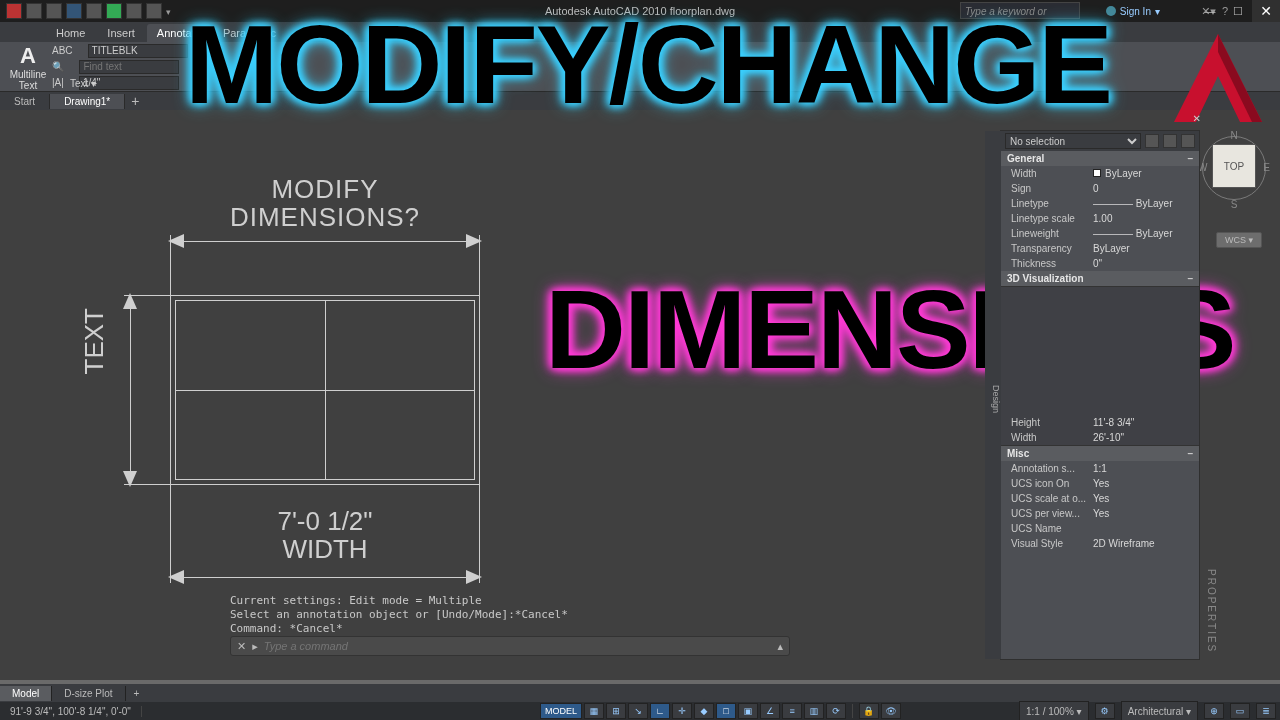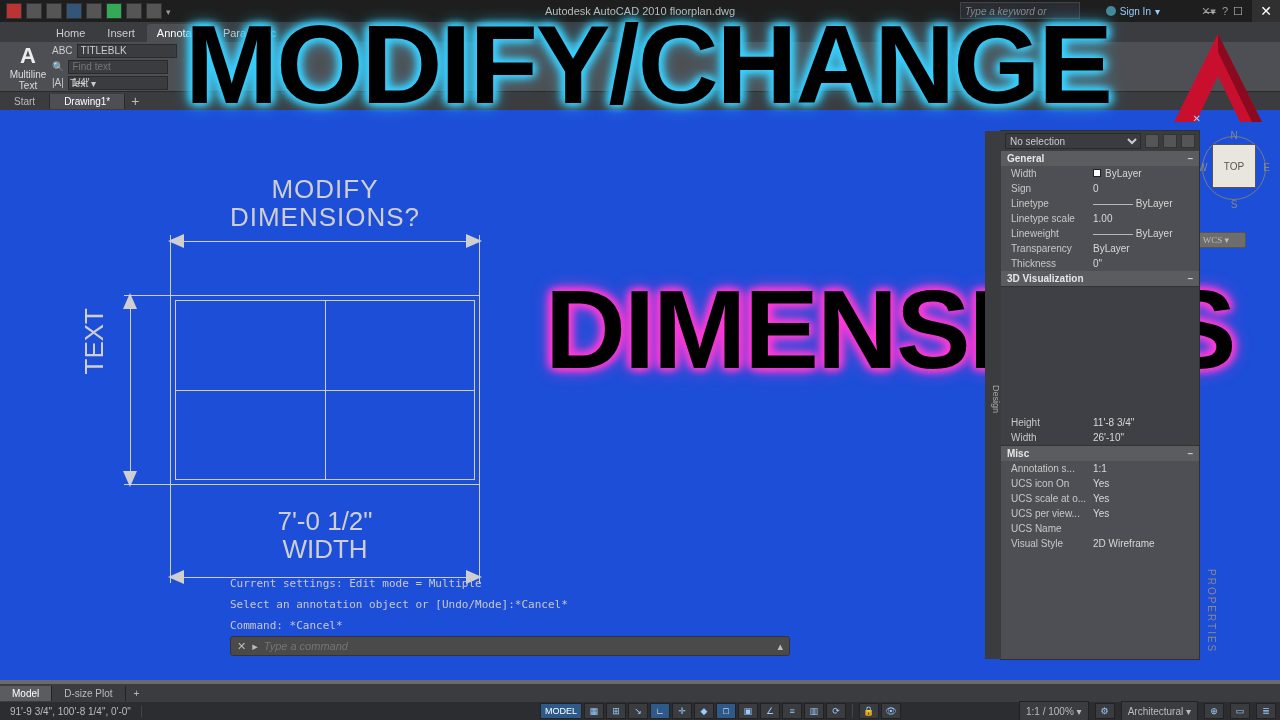--- a/index.html
+++ b/index.html
@@ -29,7 +29,7 @@
   .multiline { width:40px; text-align:center; color:#ddd; font-size:10px; }
   .multiline .Aicon{ font-size:22px; font-weight:bold; color:#eee;}
   .findgrp { display:flex; flex-direction:column; gap:2px; }
-  .findgrp .row { display:flex; align-items:center; gap:4px; font-size:10px; color:#ccc;}
+  .findgrp .row { display:flex; align-items:center; gap:15px; font-size:10px; color:#ccc;}
   .findgrp input { width:100px; height:14px; background:#3a3c40; border:1px solid #2a2a2a; color:#ccc; font-size:10px; padding:0 3px;}
   .panel-label { position:absolute; left:70px; top:78px; font-size:10px; color:#ccc;}
   

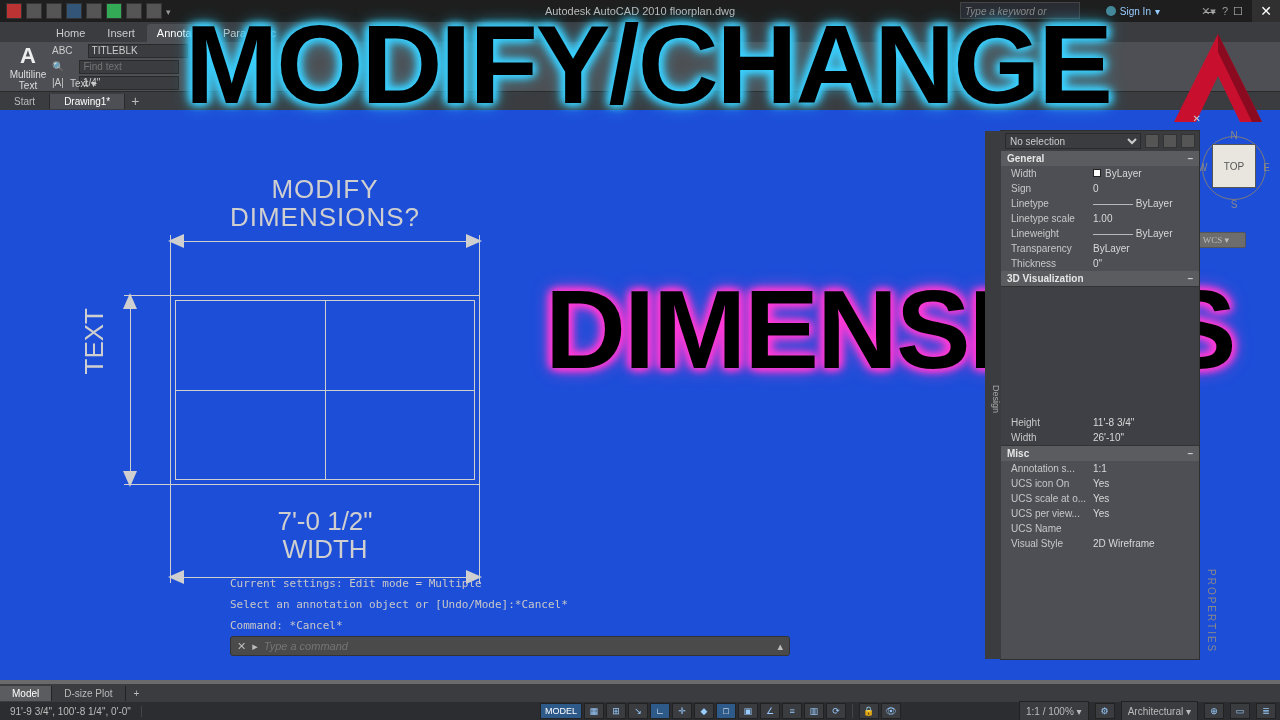--- a/index.html
+++ b/index.html
@@ -38,7 +38,7 @@
   .doctabs .dtab.active { background:#4d4f54; color:#fff;}
   .doctabs .plus { padding:0 6px; font-size:14px;}
   
-  .canvas { position:absolute; left:0; top:110px; width:1280px; height:570px; background:#1d4ed8;padding-left:12px; }
+  .canvas { position:absolute; left:0; top:110px; width:1280px; height:570px; background:#404040;padding-left:12px; }
   .drawing { position:absolute; left:100px; top:65px; }
   
   .rect { position:absolute; left:70px; top:120px; width:310px; height:190px; border:1px solid #cfcfcf;}

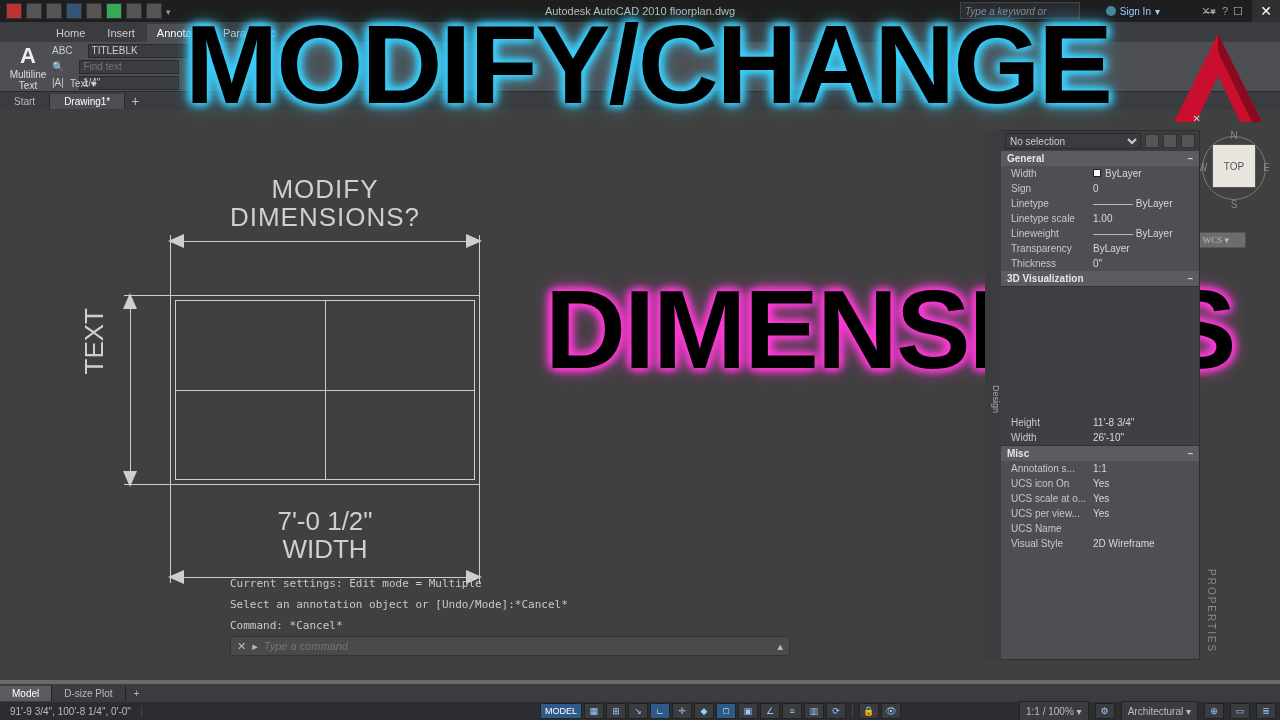--- a/index.html
+++ b/index.html
@@ -117,7 +117,7 @@
   .viewcube .s{position:absolute;bottom:20px;left:0;right:0;}
   .viewcube .w{position:absolute;top:32px;left:-2px;}
   .viewcube .e{position:absolute;top:32px;right:-2px;}
-  .wcs { position:absolute; right:34px; top:232px; padding:2px 16px; background:#6d6d6d; border:1px solid #555; color:#bbb; font-size:9px; border-radius:2px;font-family:Liberation Serif, serif;}
+  .wcs { position:absolute; right:18px; top:232px; padding:2px 8px; background:#6d6d6d; border:1px solid #555; color:#bbb; font-size:9px; border-radius:2px;}
   
   .layouttabs{ position:absolute; left:0; bottom:18px; height:18px; width:1280px; background:#3a3c40; display:flex; align-items:center; font-size:10px; color:#bbb;}
   .layouttabs .lt{ padding:2px 12px; border-right:1px solid #222;}

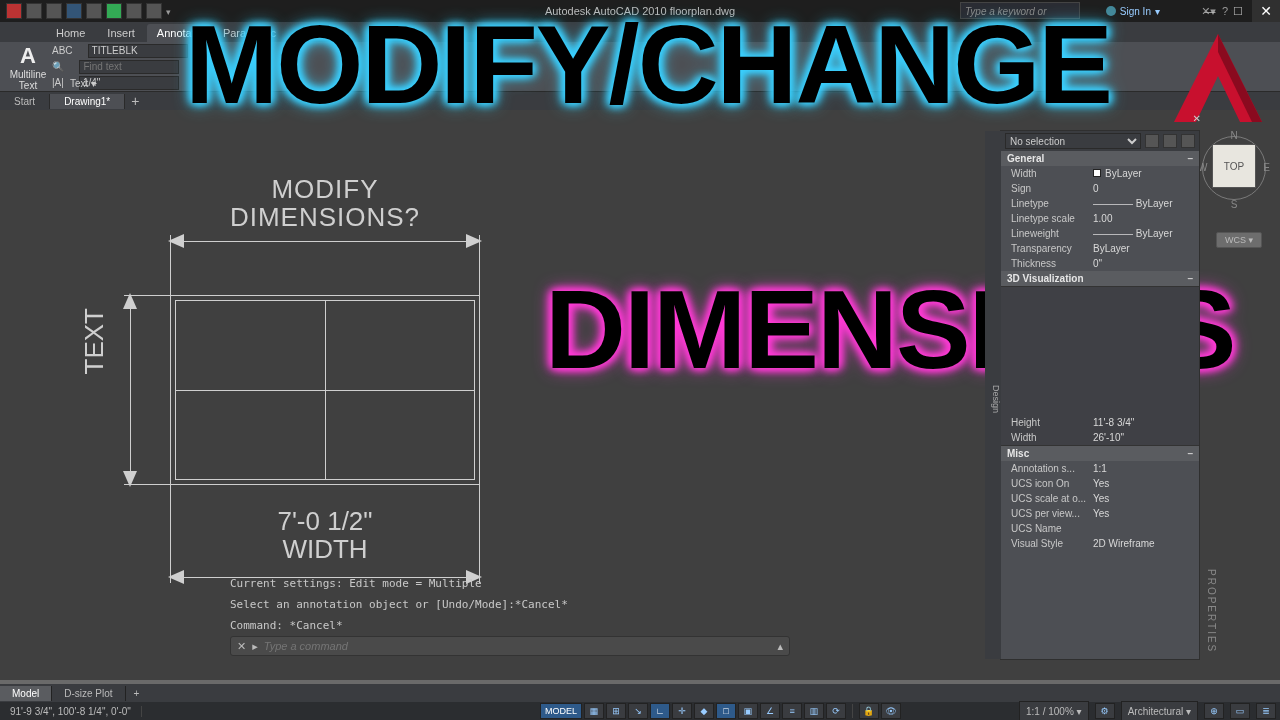--- a/index.html
+++ b/index.html
@@ -74,7 +74,7 @@
   .dim-left .txt{position:absolute; left:2px; top:95px; transform:rotate(-90deg); transform-origin:left top; color:#cfcfcf; font-size:26px; font-weight:300;text-align:center; width:190px; left:-80px; top:160px; transform:rotate(-90deg);}
   .dim-left .txt{ left:22px; top:95px; transform:translate(-50%,-50%) rotate(-90deg); width:auto; white-space:nowrap; position:absolute; left:12px; top:95px;}
   
-  .cmdhist { position:absolute; left:230px; bottom:44px; color:#c8c8c8; font-family:"Consolas",monospace; font-size:11px; line-height:21px; white-space:pre; }
+  .cmdhist { position:absolute; left:230px; bottom:44px; color:#c8c8c8; font-family:"Consolas",monospace; font-size:11px; line-height:14px; white-space:pre; }
   .cmdline { position:absolute; left:230px; bottom:24px; width:560px; height:20px; background:#4a4a4a; border:1px solid #333; border-radius:3px; display:flex; align-items:center; padding:0 6px; gap:6px; color:#bbb; font-size:11px;}
   .cmdline .chev::before{content:"▸";}
   .cmdline input{ flex:1; background:transparent; border:0; color:#ccc; font-style:italic; font-size:11px; outline:none;}

